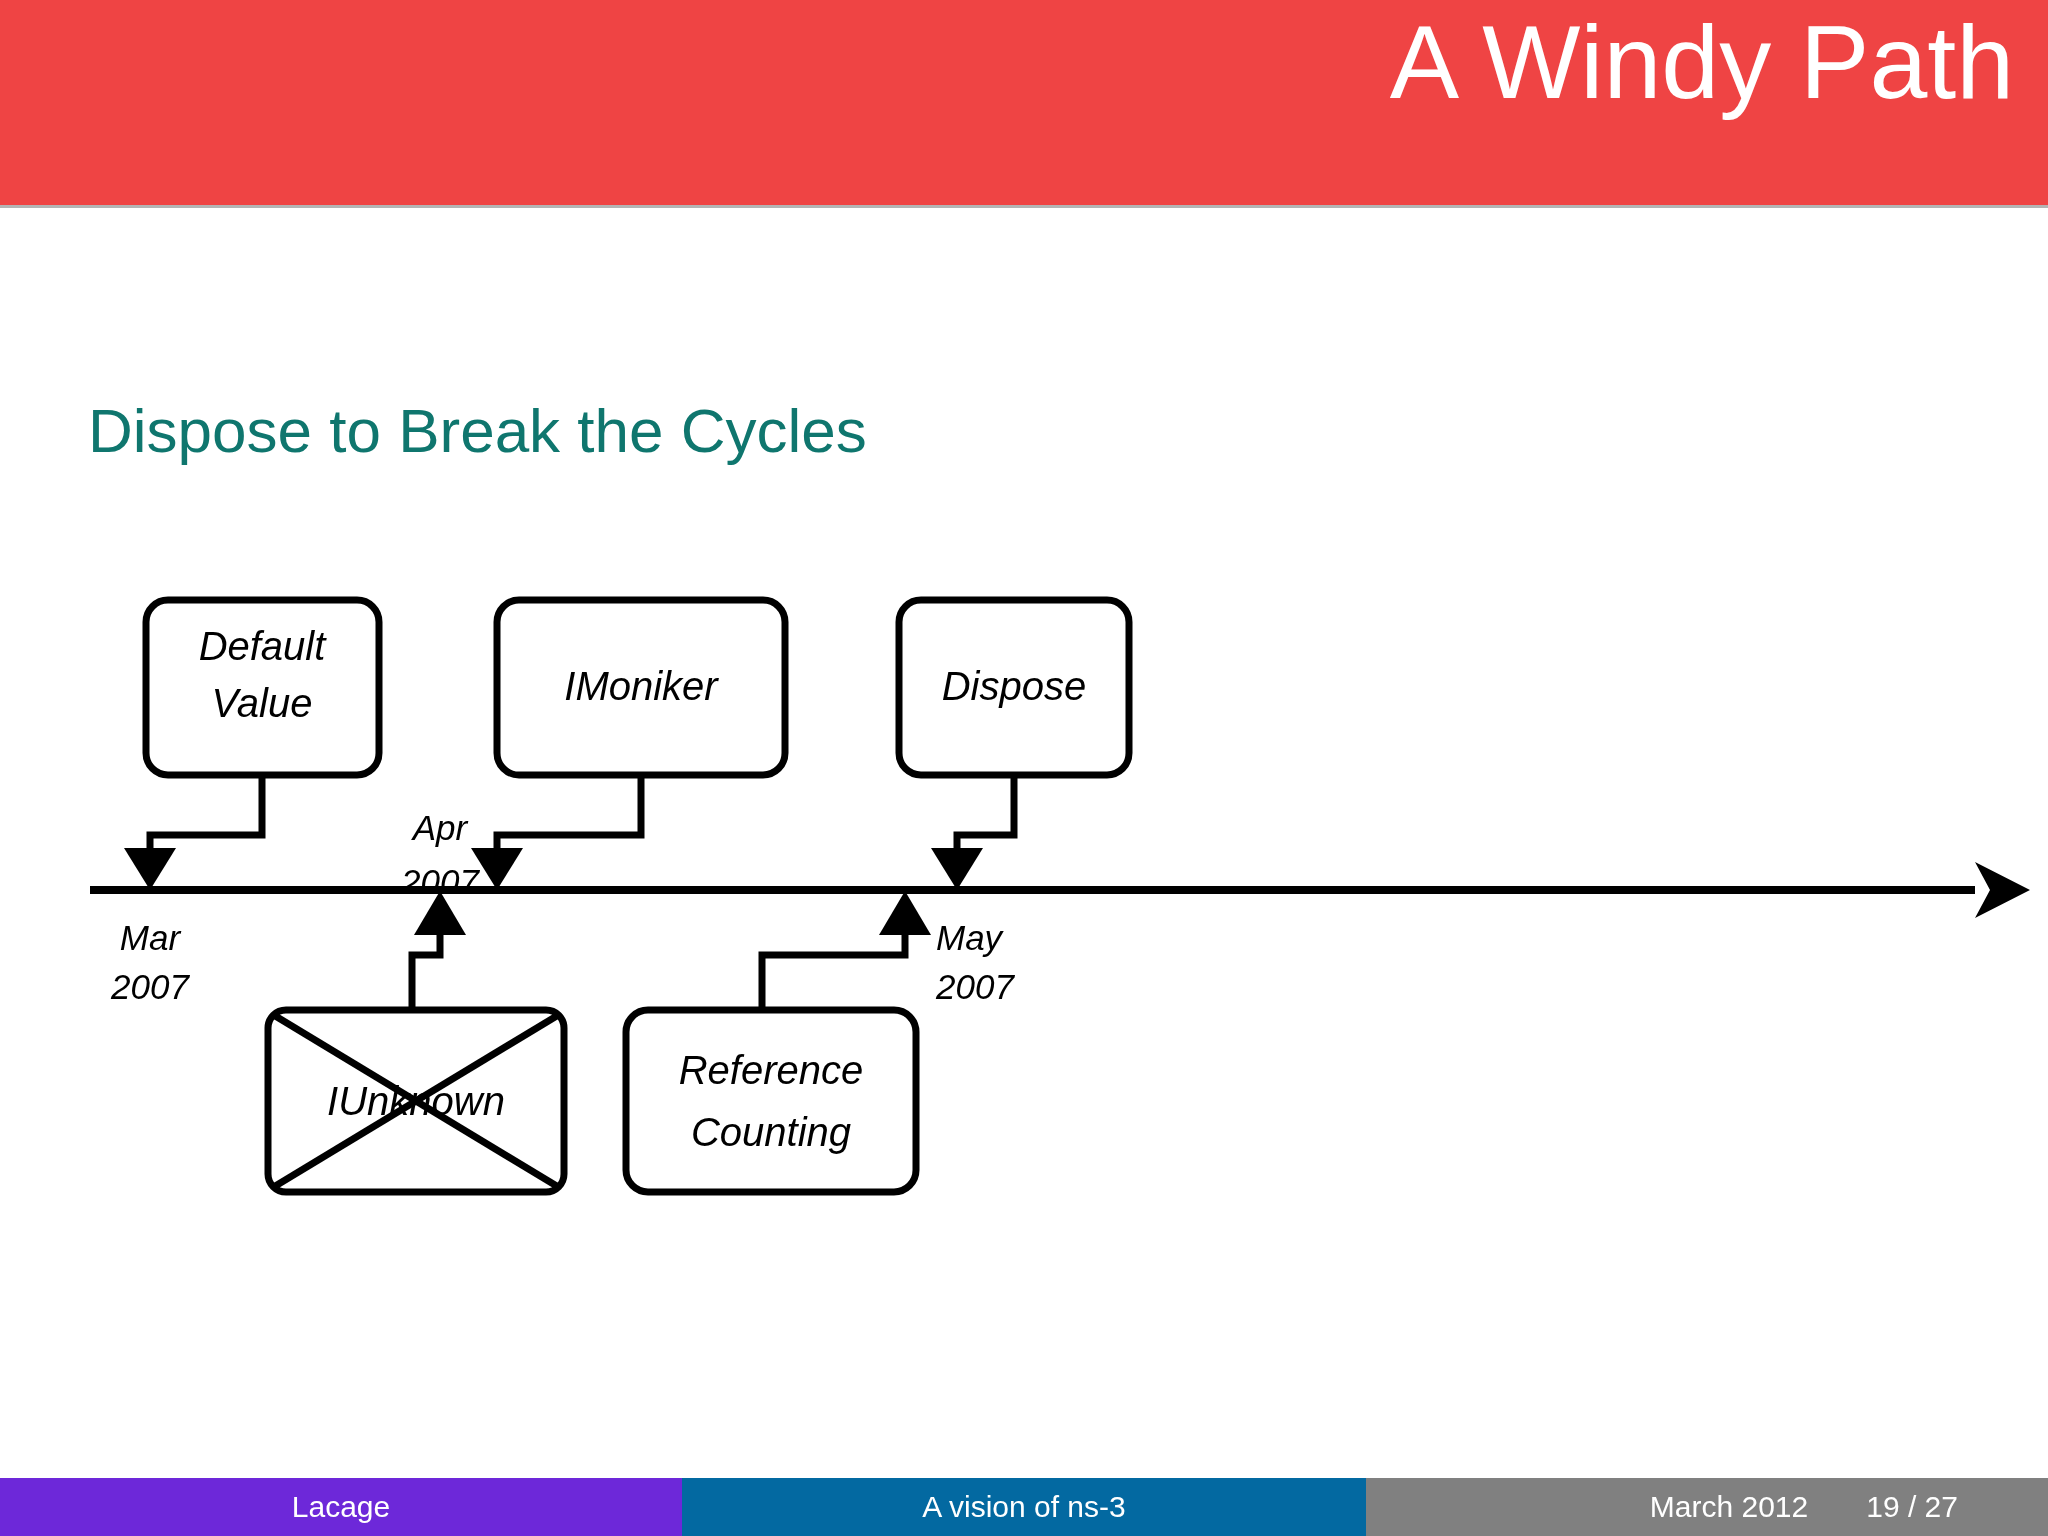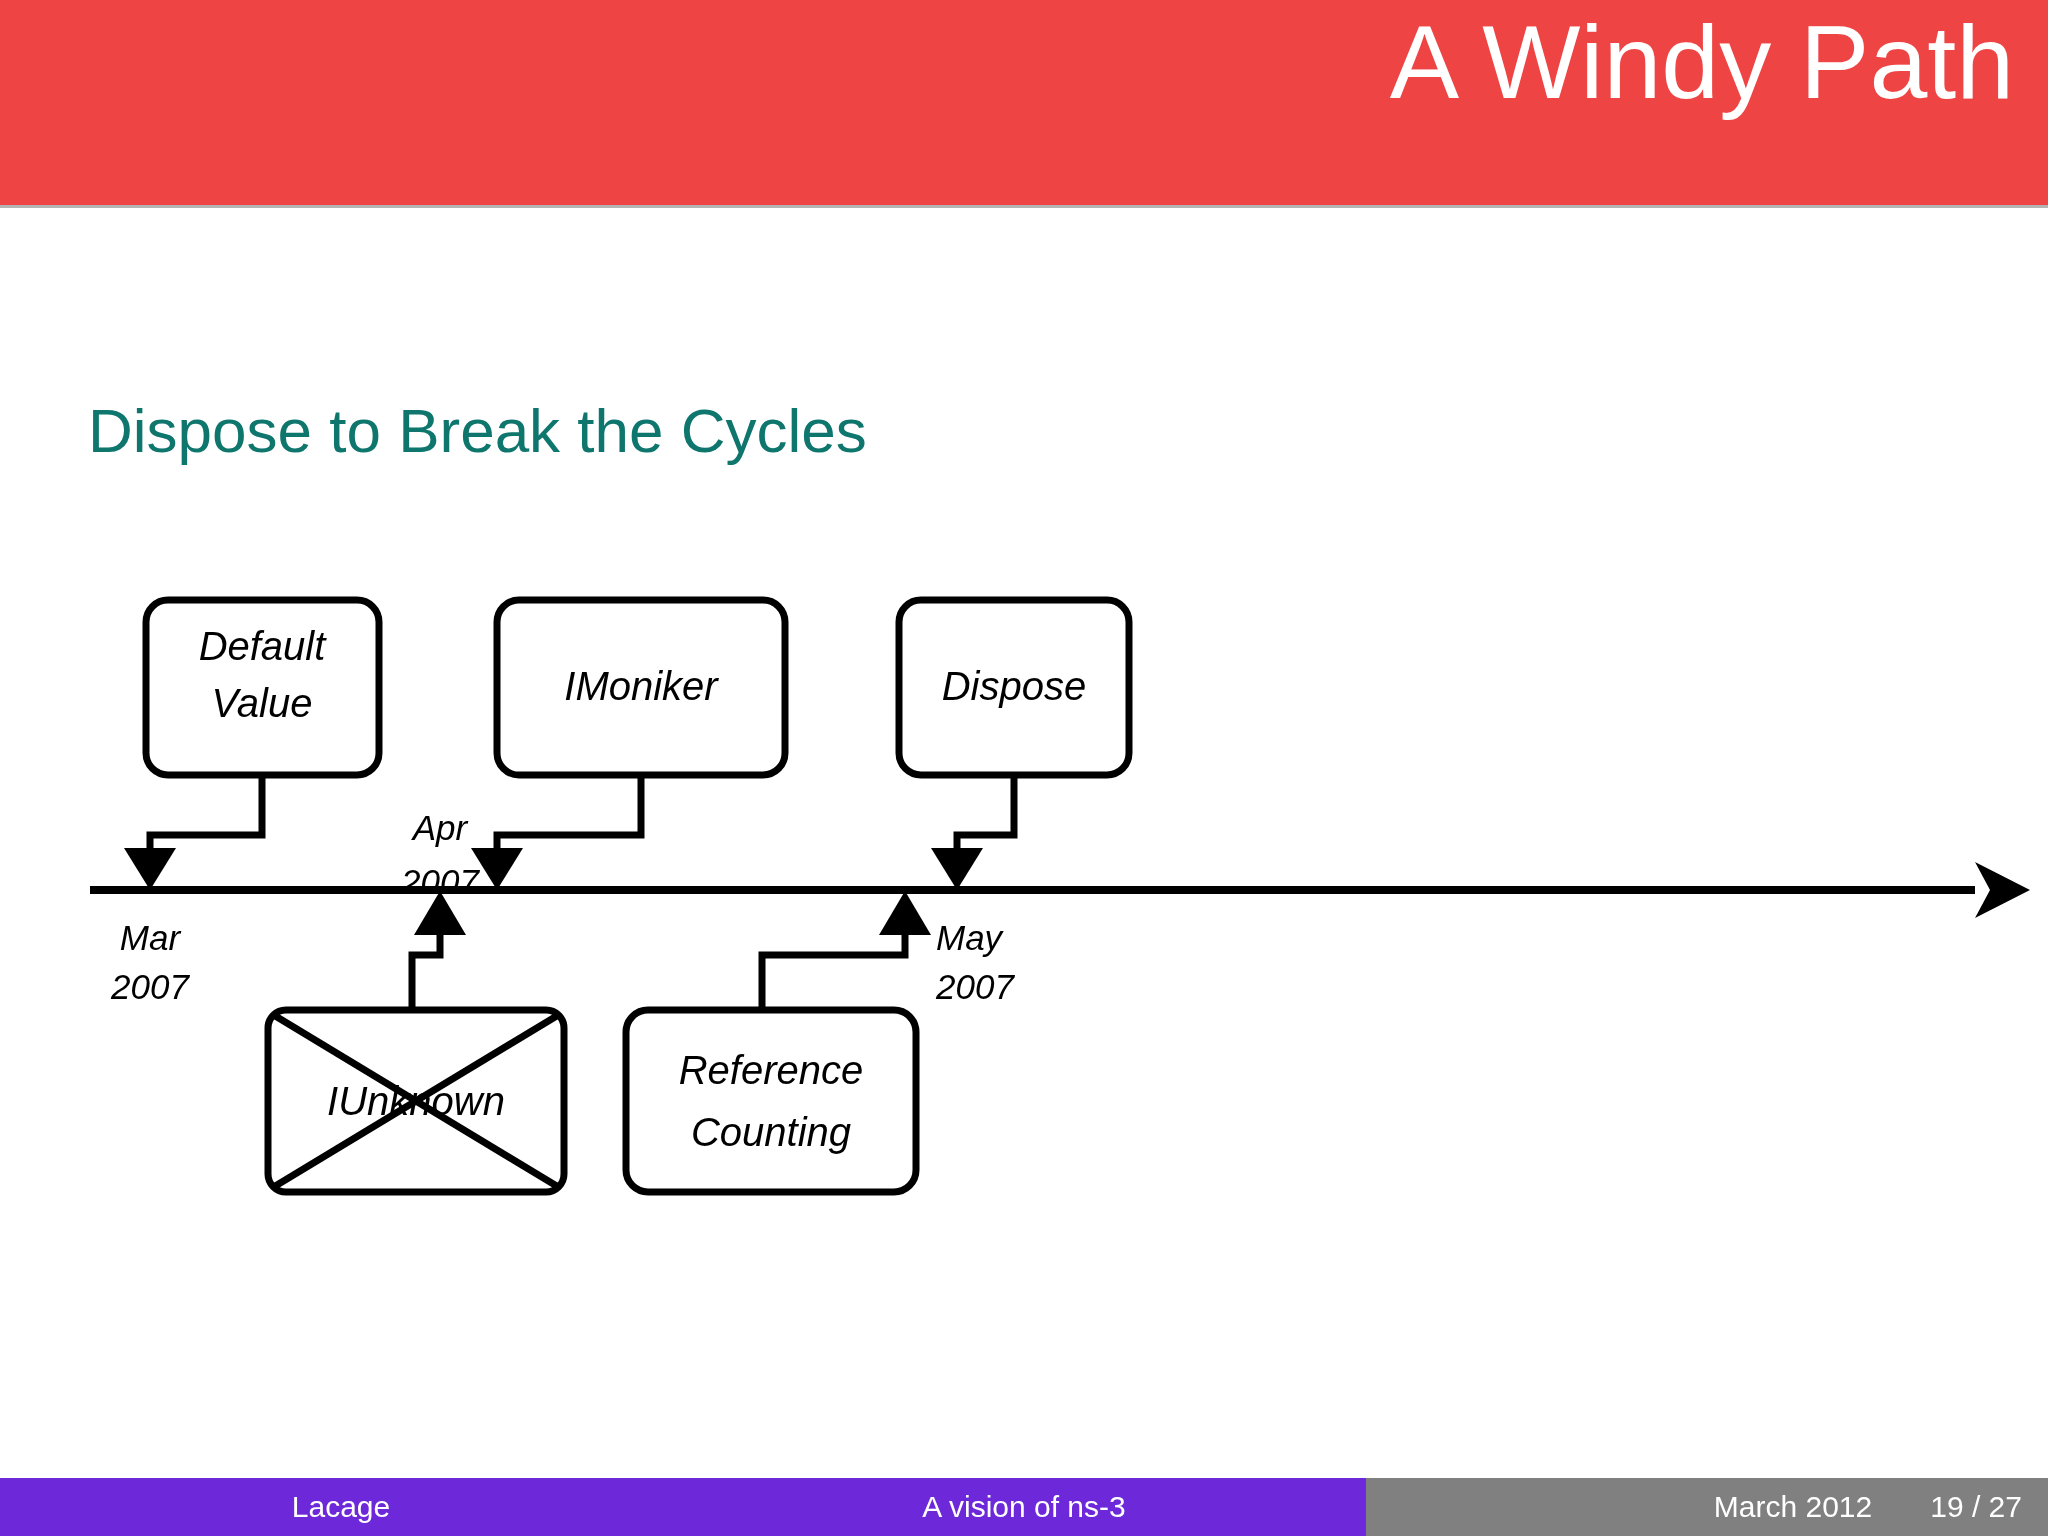--- a/index.html
+++ b/index.html
@@ -133,7 +133,7 @@
   .footer-subject {
     left: 682px;
     width: 684px;
-    background: #6d28d9;
+    background: #0369a1;
   }
   .footer-meta {
     left: 1366px;

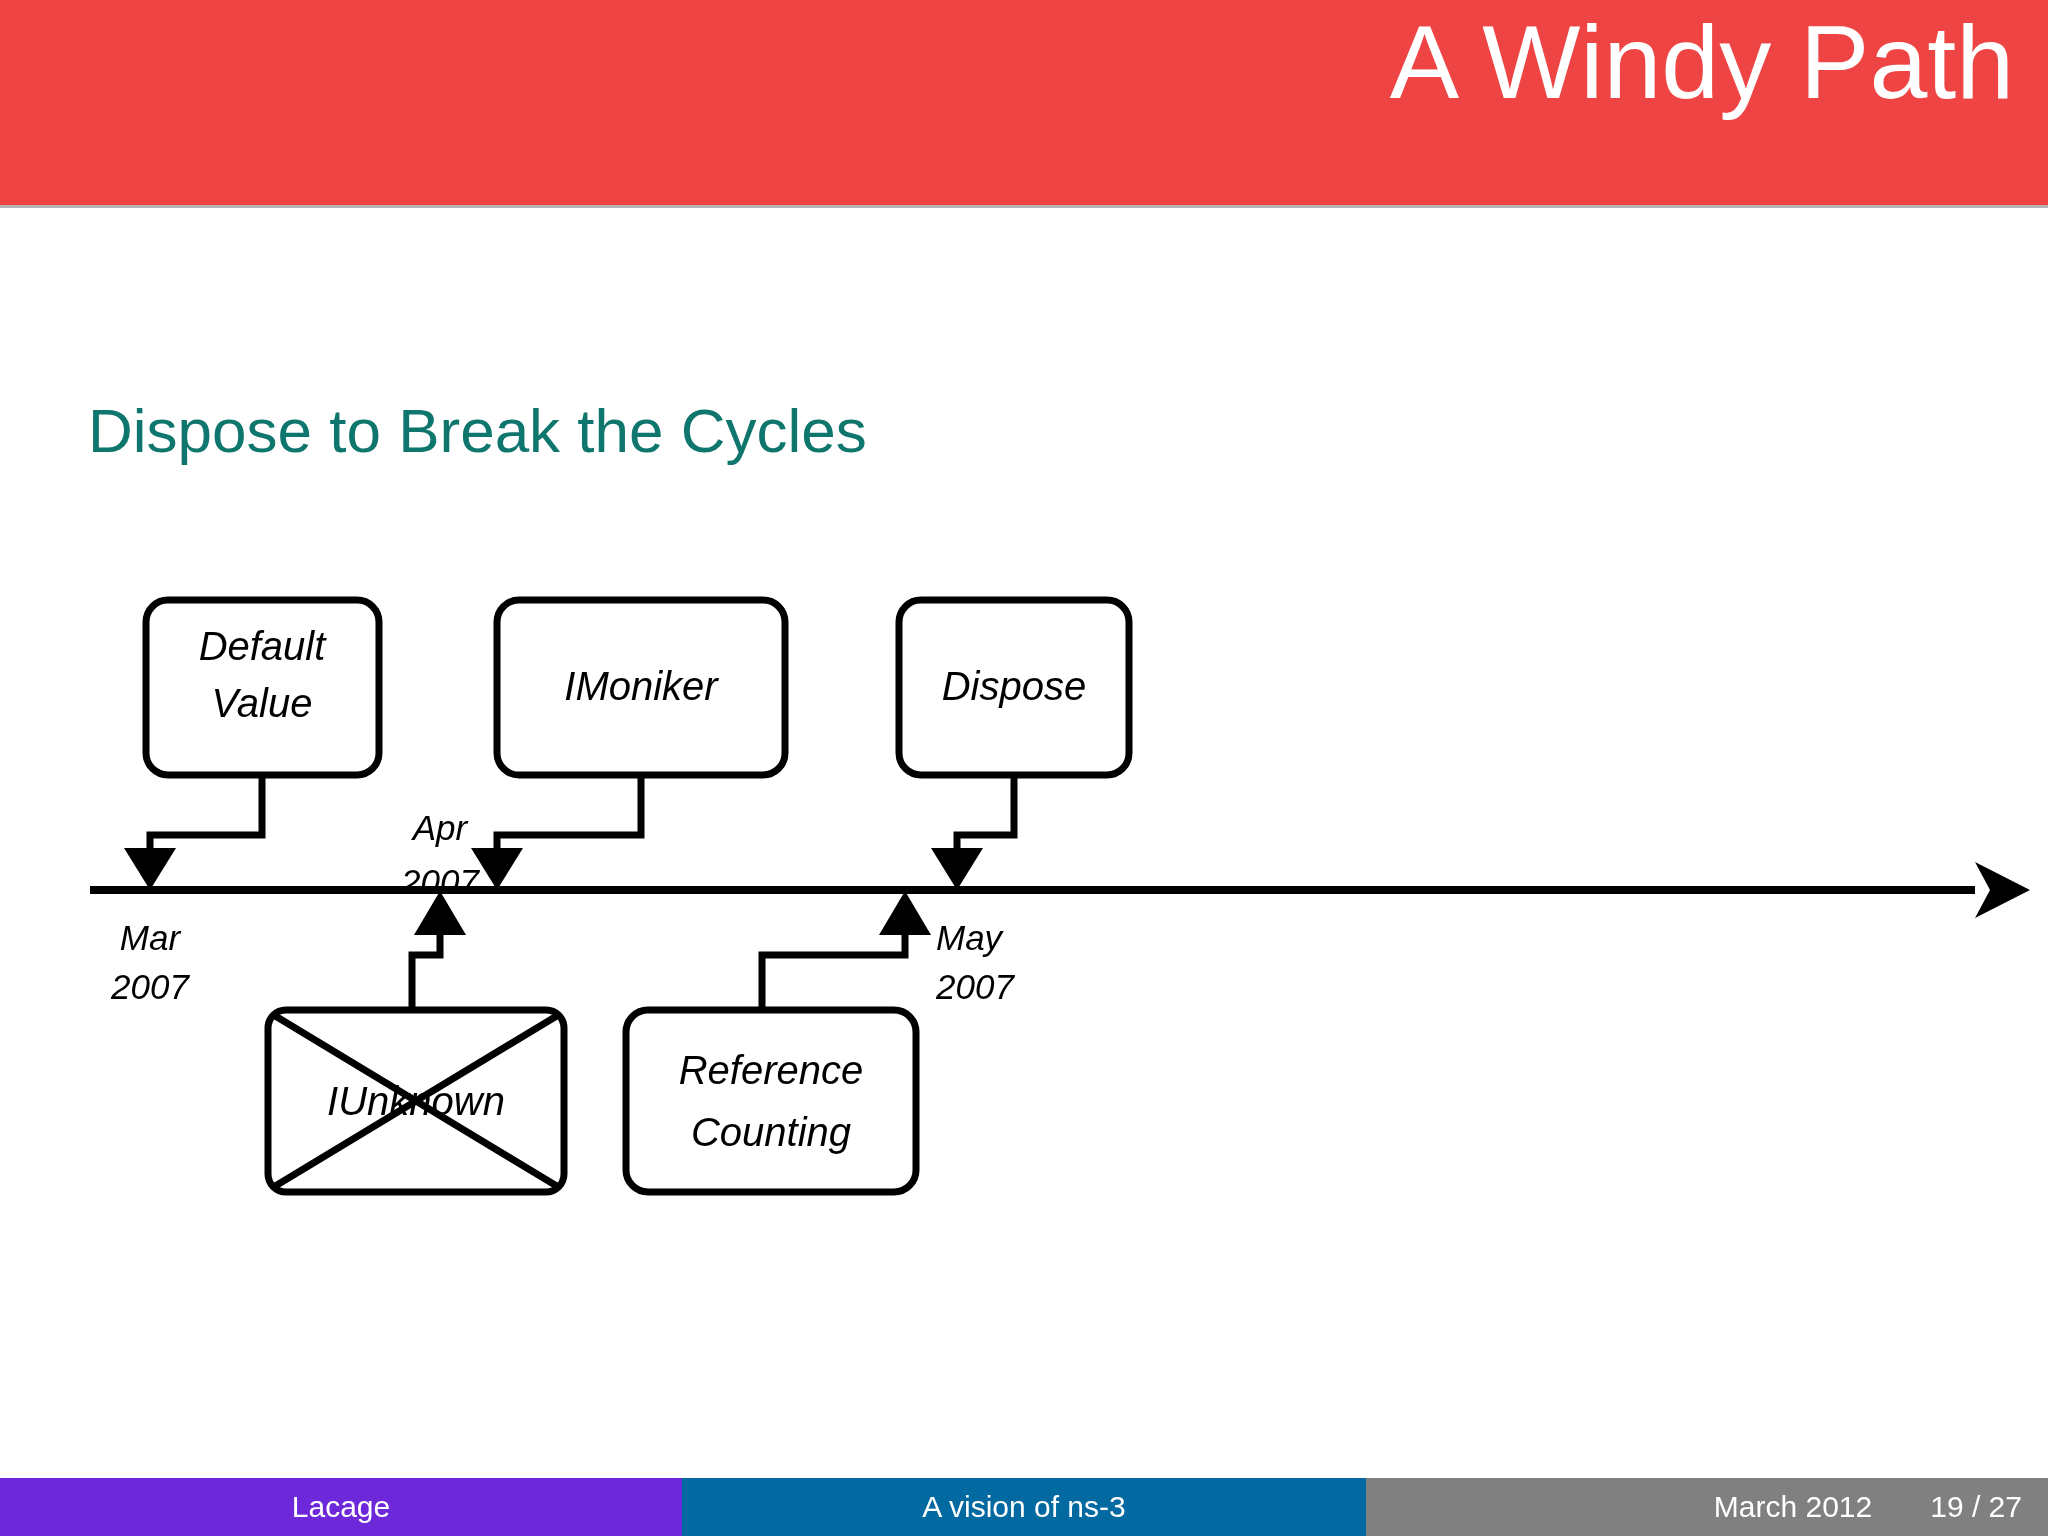--- a/index.html
+++ b/index.html
@@ -140,7 +140,7 @@
     width: 682px;
     background: #808080;
     justify-content: flex-end;
-    padding-right: 26px;
+    padding-right: 90px;
   }
   .footer-date { margin-right: 58px; }
   .footer-page { }

